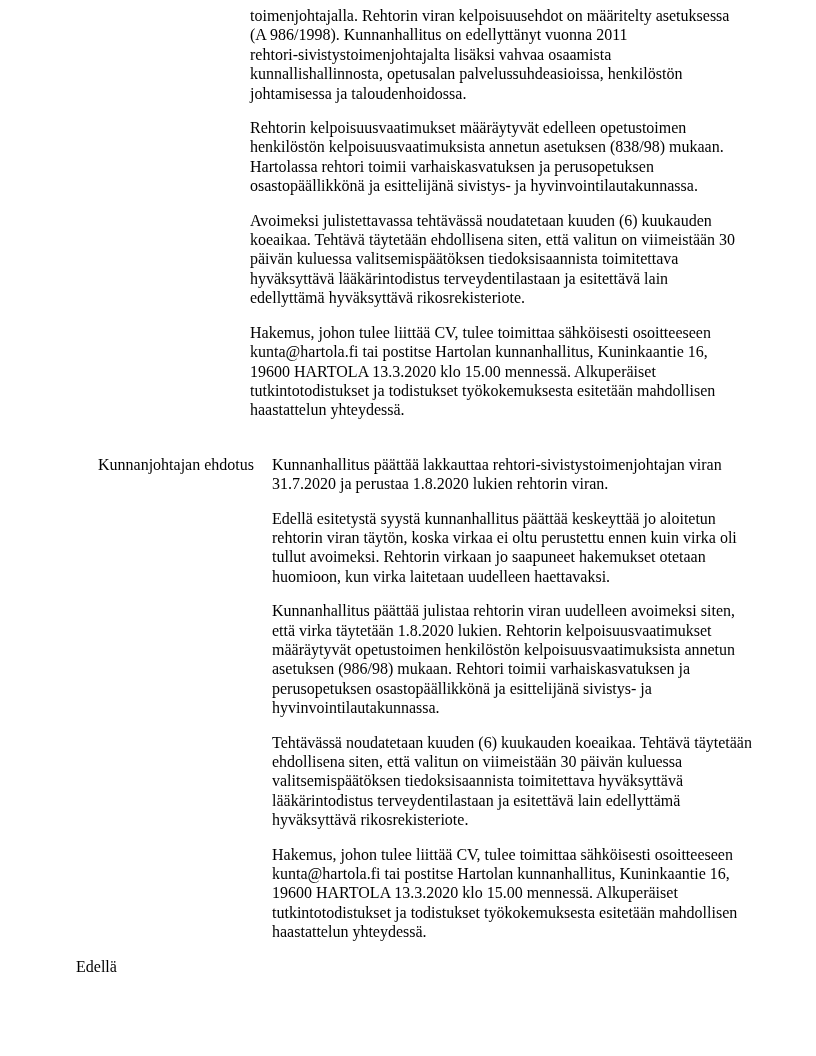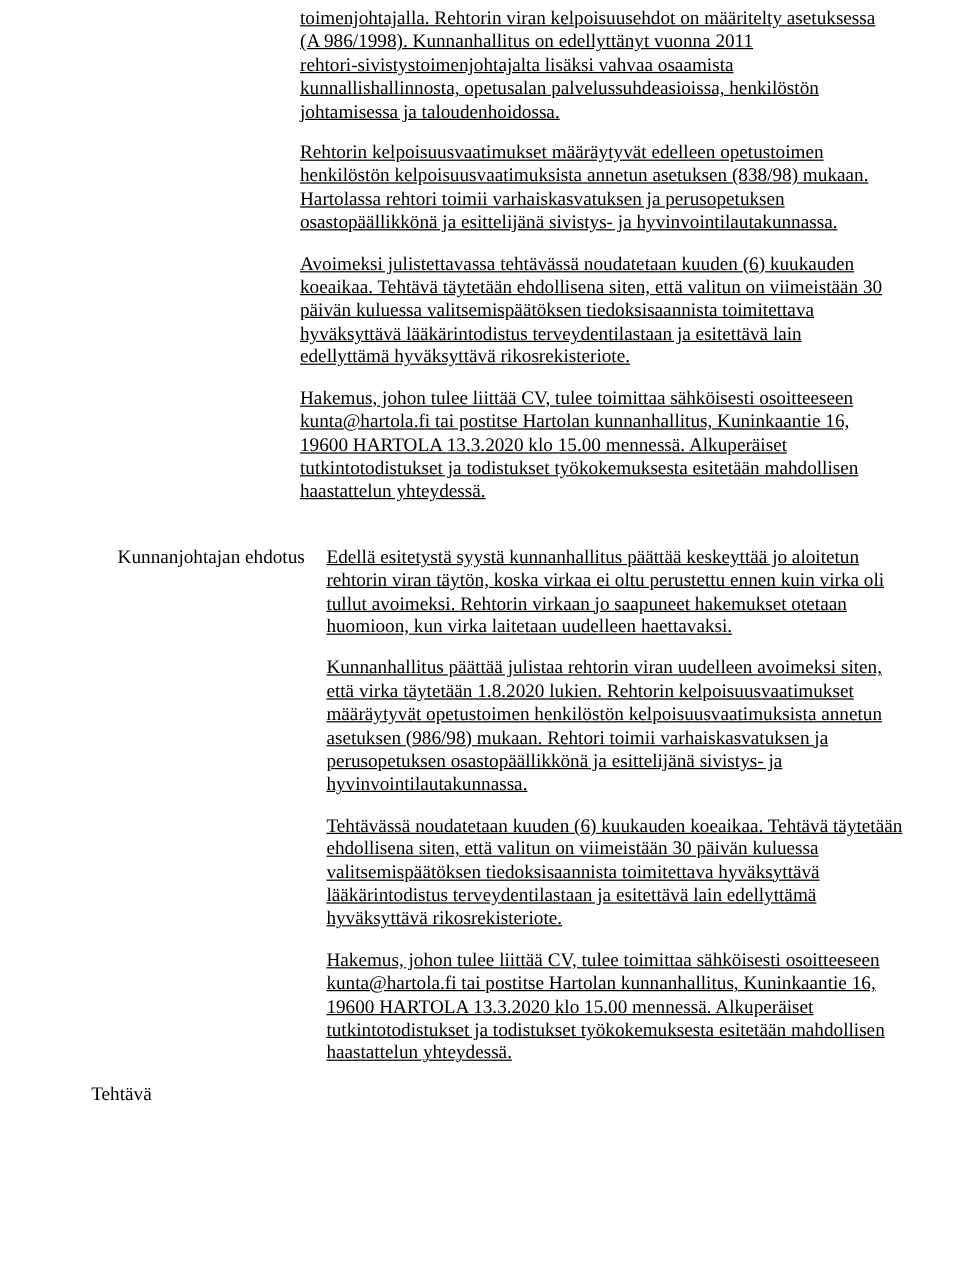--- a/index.html
+++ b/index.html
@@ -30,7 +30,6 @@
   .section-body {
     flex: 1 1 auto;
     min-width: 0;
-    text-decoration: underline;
   }
   .paragraph {
     white-space: pre;

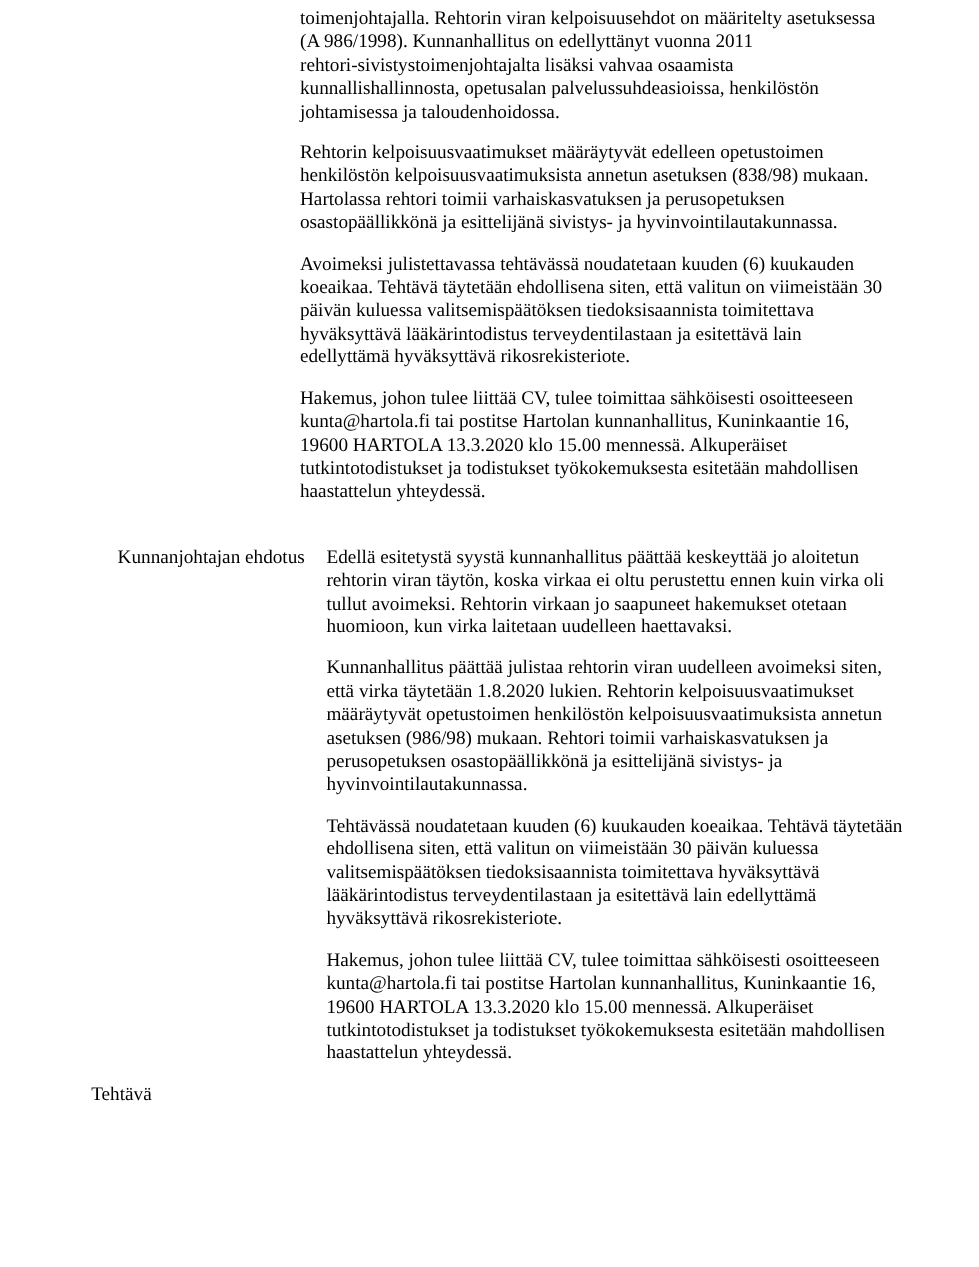--- a/index.html
+++ b/index.html
@@ -73,6 +73,8 @@
   <div class="section section-proposal">
     <div class="section-label">Kunnanjohtajan ehdotus</div>
     <div class="section-body">
+      <div class="paragraph">Kunnanhallitus päättää lakkauttaa rehtori-sivistystoimenjohtajan viran
+31.7.2020 ja perustaa 1.8.2020 lukien rehtorin viran.</div>
       <div class="paragraph">Edellä esitetystä syystä kunnanhallitus päättää keskeyttää jo aloitetun
 rehtorin viran täytön, koska virkaa ei oltu perustettu ennen kuin virka oli
 tullut avoimeksi. Rehtorin virkaan jo saapuneet hakemukset otetaan

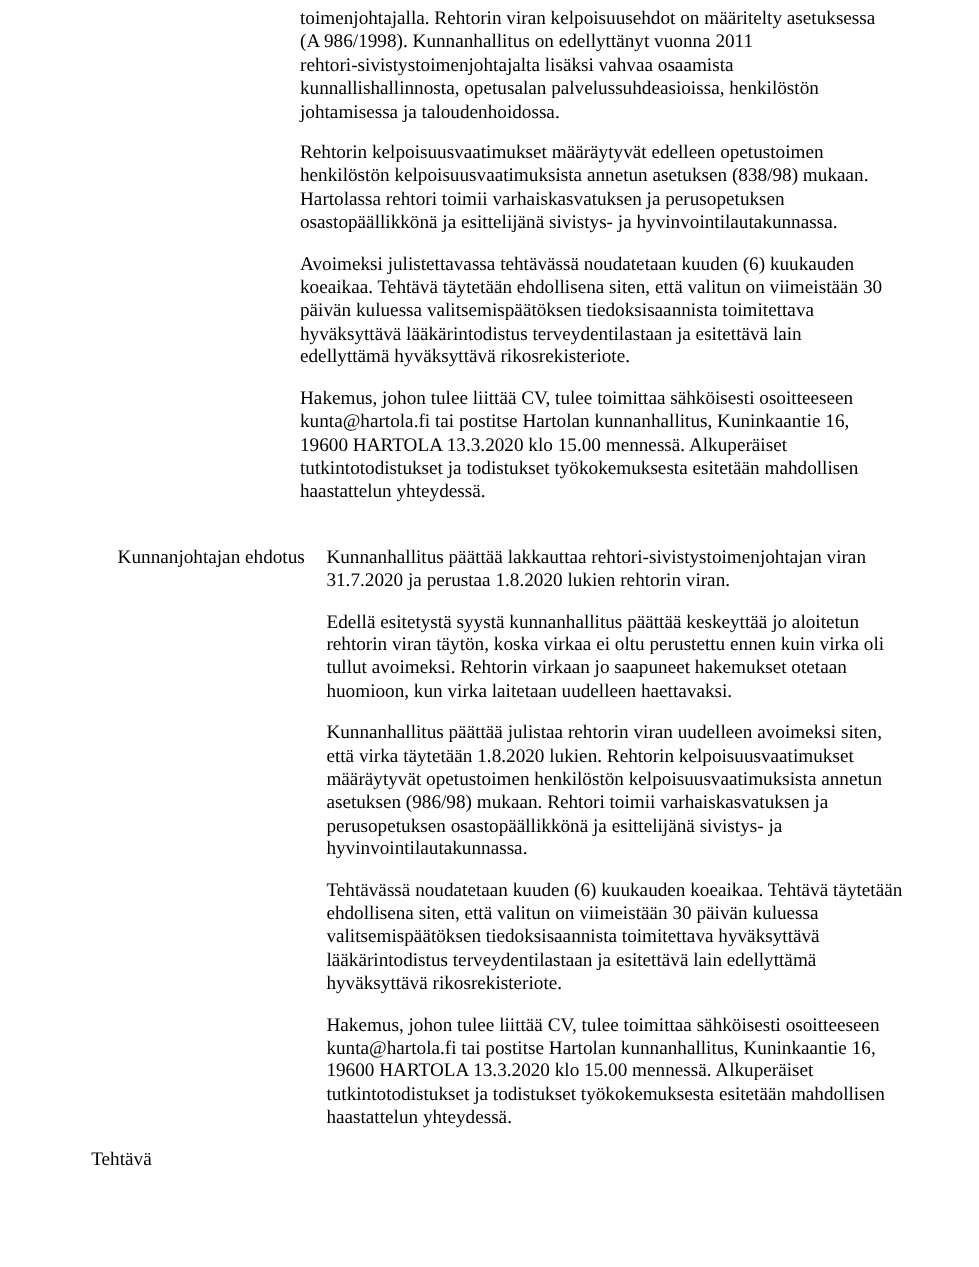--- a/index.html
+++ b/index.html
@@ -99,7 +99,7 @@
   </div>
 
   <div class="section section-decision">
-    <div class="section-label">Tehtävä</div>
+    <div class="section-label">Edellä</div>
   </div>
 
 </div>

